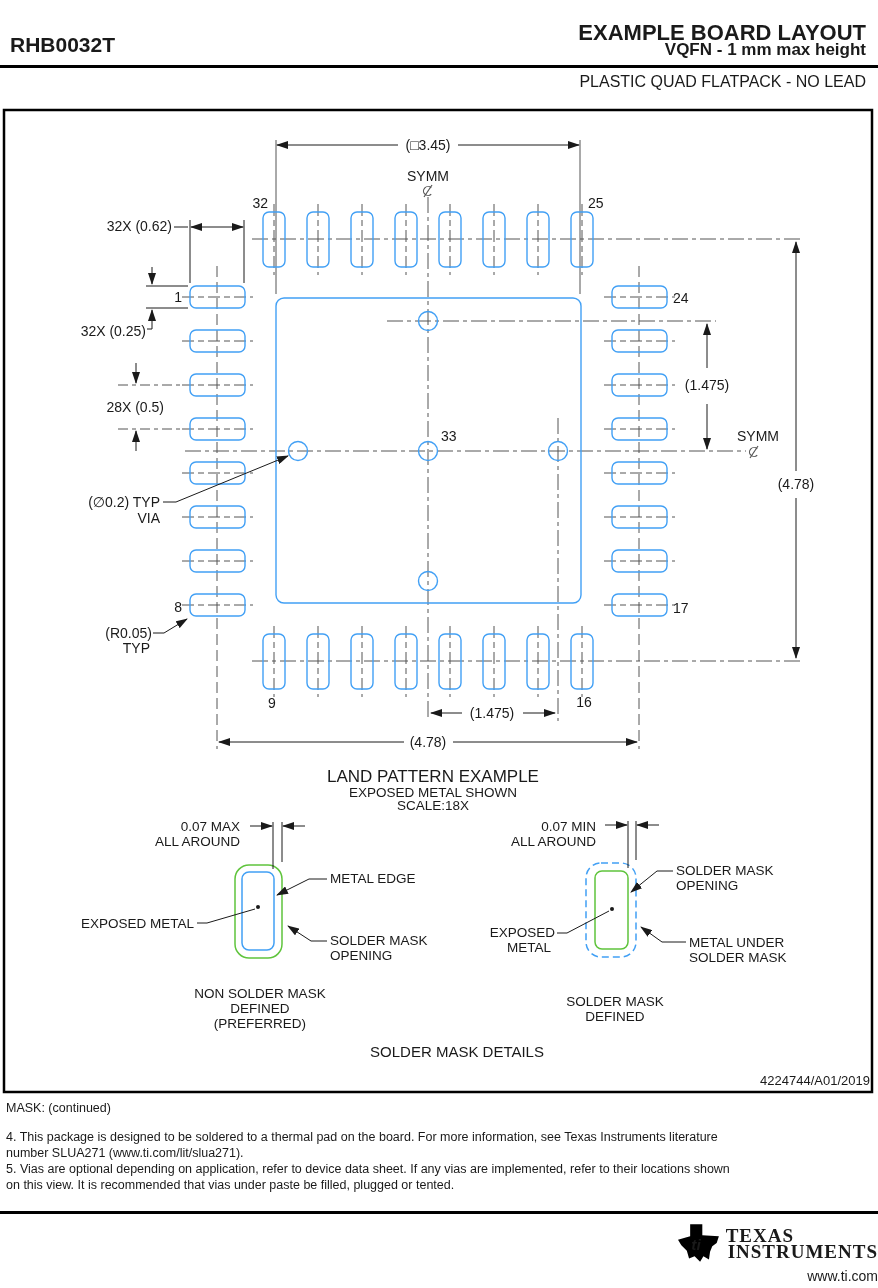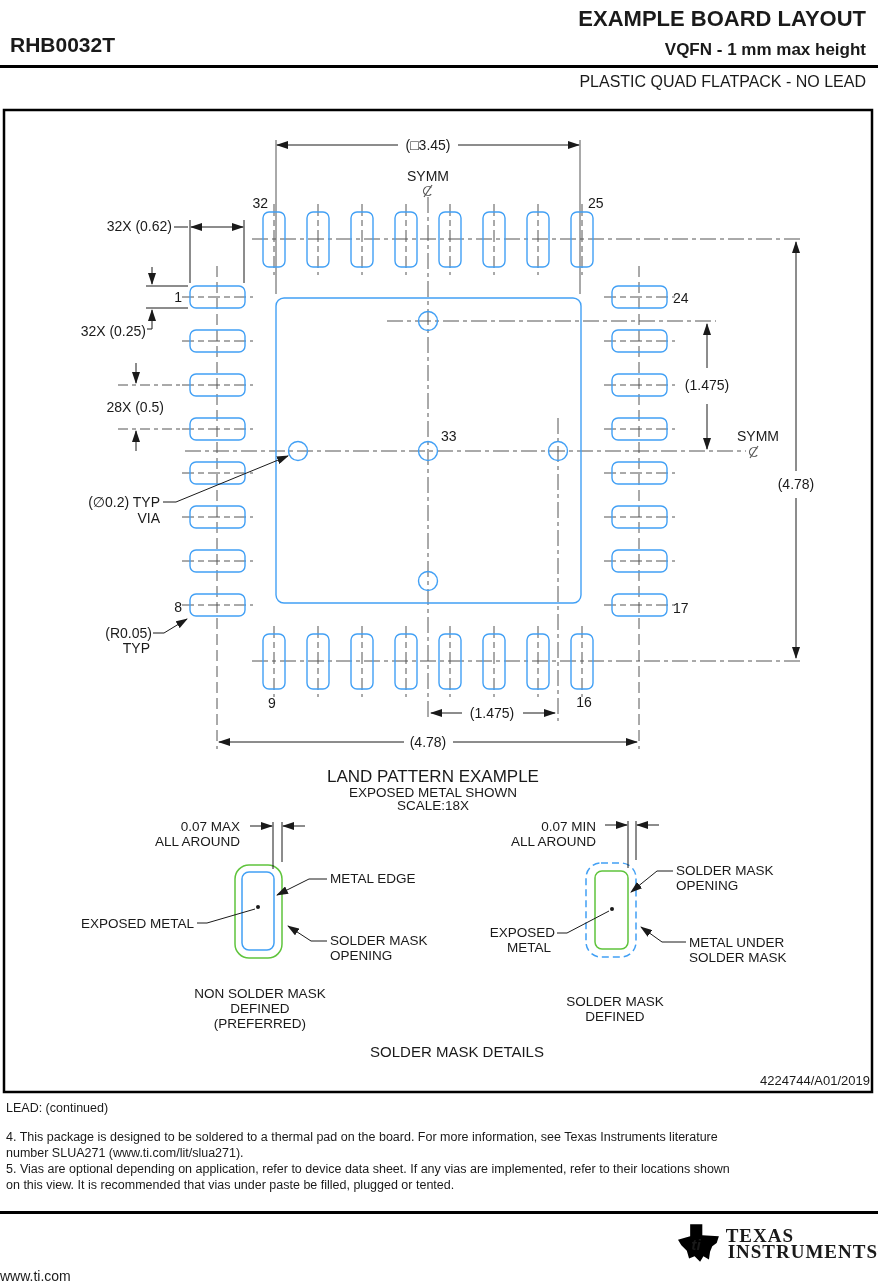--- a/index.html
+++ b/index.html
@@ -6,7 +6,7 @@
   #page{position:relative;width:878px;height:1288px;background:#fff;overflow:hidden;
         font-family:"Liberation Sans",sans-serif;color:#1a1a1a;}
   .abs{position:absolute;}
-  .hdr-title{top:6px;right:12px;font-size:22px;font-weight:bold;}
+  .hdr-title{top:20px;right:12px;font-size:22px;font-weight:bold;}
   .hdr-part{top:33px;left:10px;font-size:21px;font-weight:bold;text-align:right;}
   .hdr-sub{top:40px;right:12px;font-size:17px;font-weight:bold;}
   .hdr-rule{top:65px;left:0;width:878px;height:3px;background:#000;}

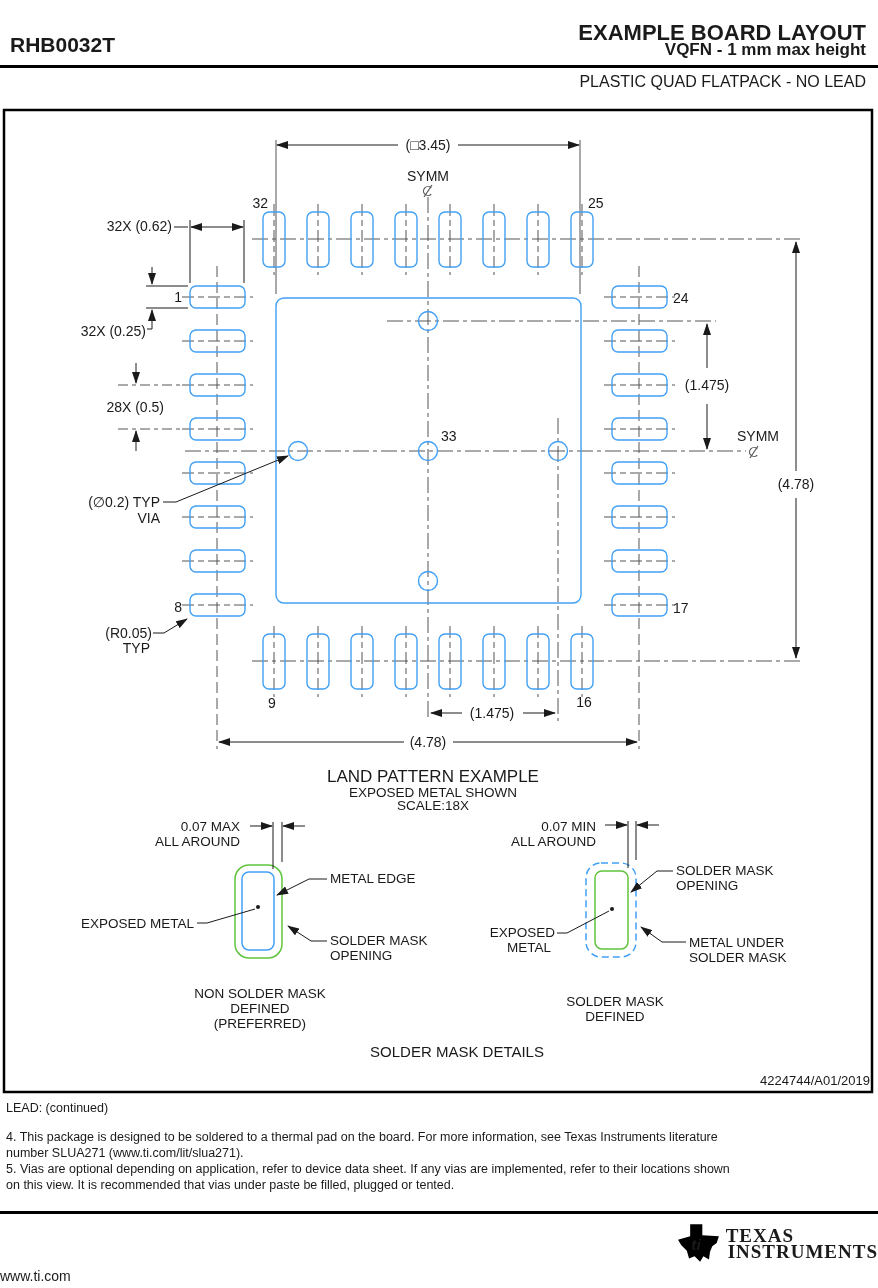--- a/index.html
+++ b/index.html
@@ -269,7 +269,7 @@
   </svg>
 
   <div class="abs notes">
-    <div class="nh">LEAD: (continued)</div>
+    <div class="nh">MASK: (continued)</div>
     <div>4. This package is designed to be soldered to a thermal pad on the board. For more information, see Texas Instruments literature</div>
     <div class="cont">number SLUA271 (www.ti.com/lit/slua271).</div>
     <div>5. Vias are optional depending on application, refer to device data sheet. If any vias are implemented, refer to their locations shown</div>

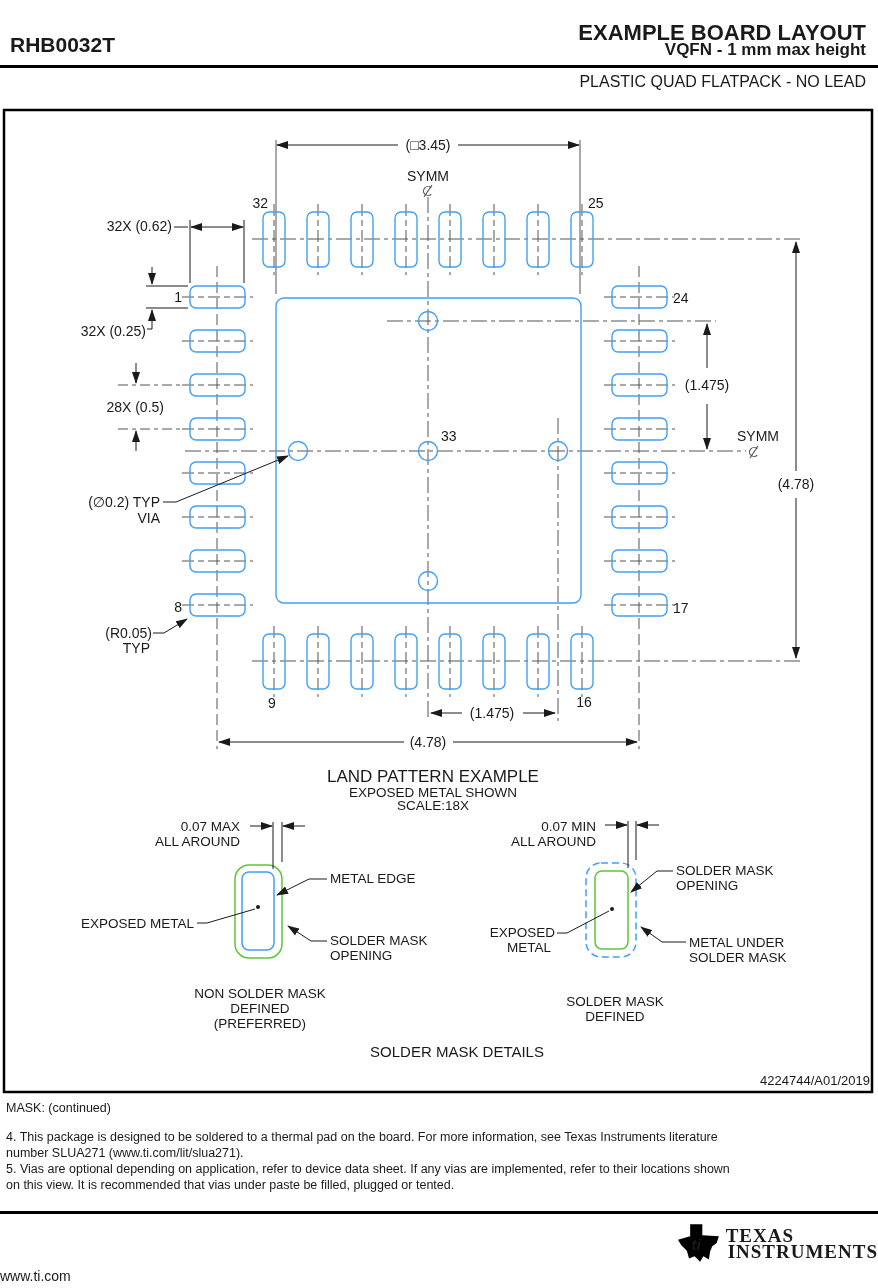--- a/index.html
+++ b/index.html
@@ -26,7 +26,7 @@
   .logo-text{font-family:"Liberation Serif",serif;font-weight:bold;line-height:16px;
              letter-spacing:1px;font-size:19px;padding-top:6px;}
   .logo-text .l2{margin-left:2px;}
-  .ti-url{top:1268px;left:0;width:878px;text-align:left;font-size:14px;}
+  .ti-url{top:1268px;left:0;width:878px;text-align:right;font-size:14px;}
 </style>
 </head>
 <body>

